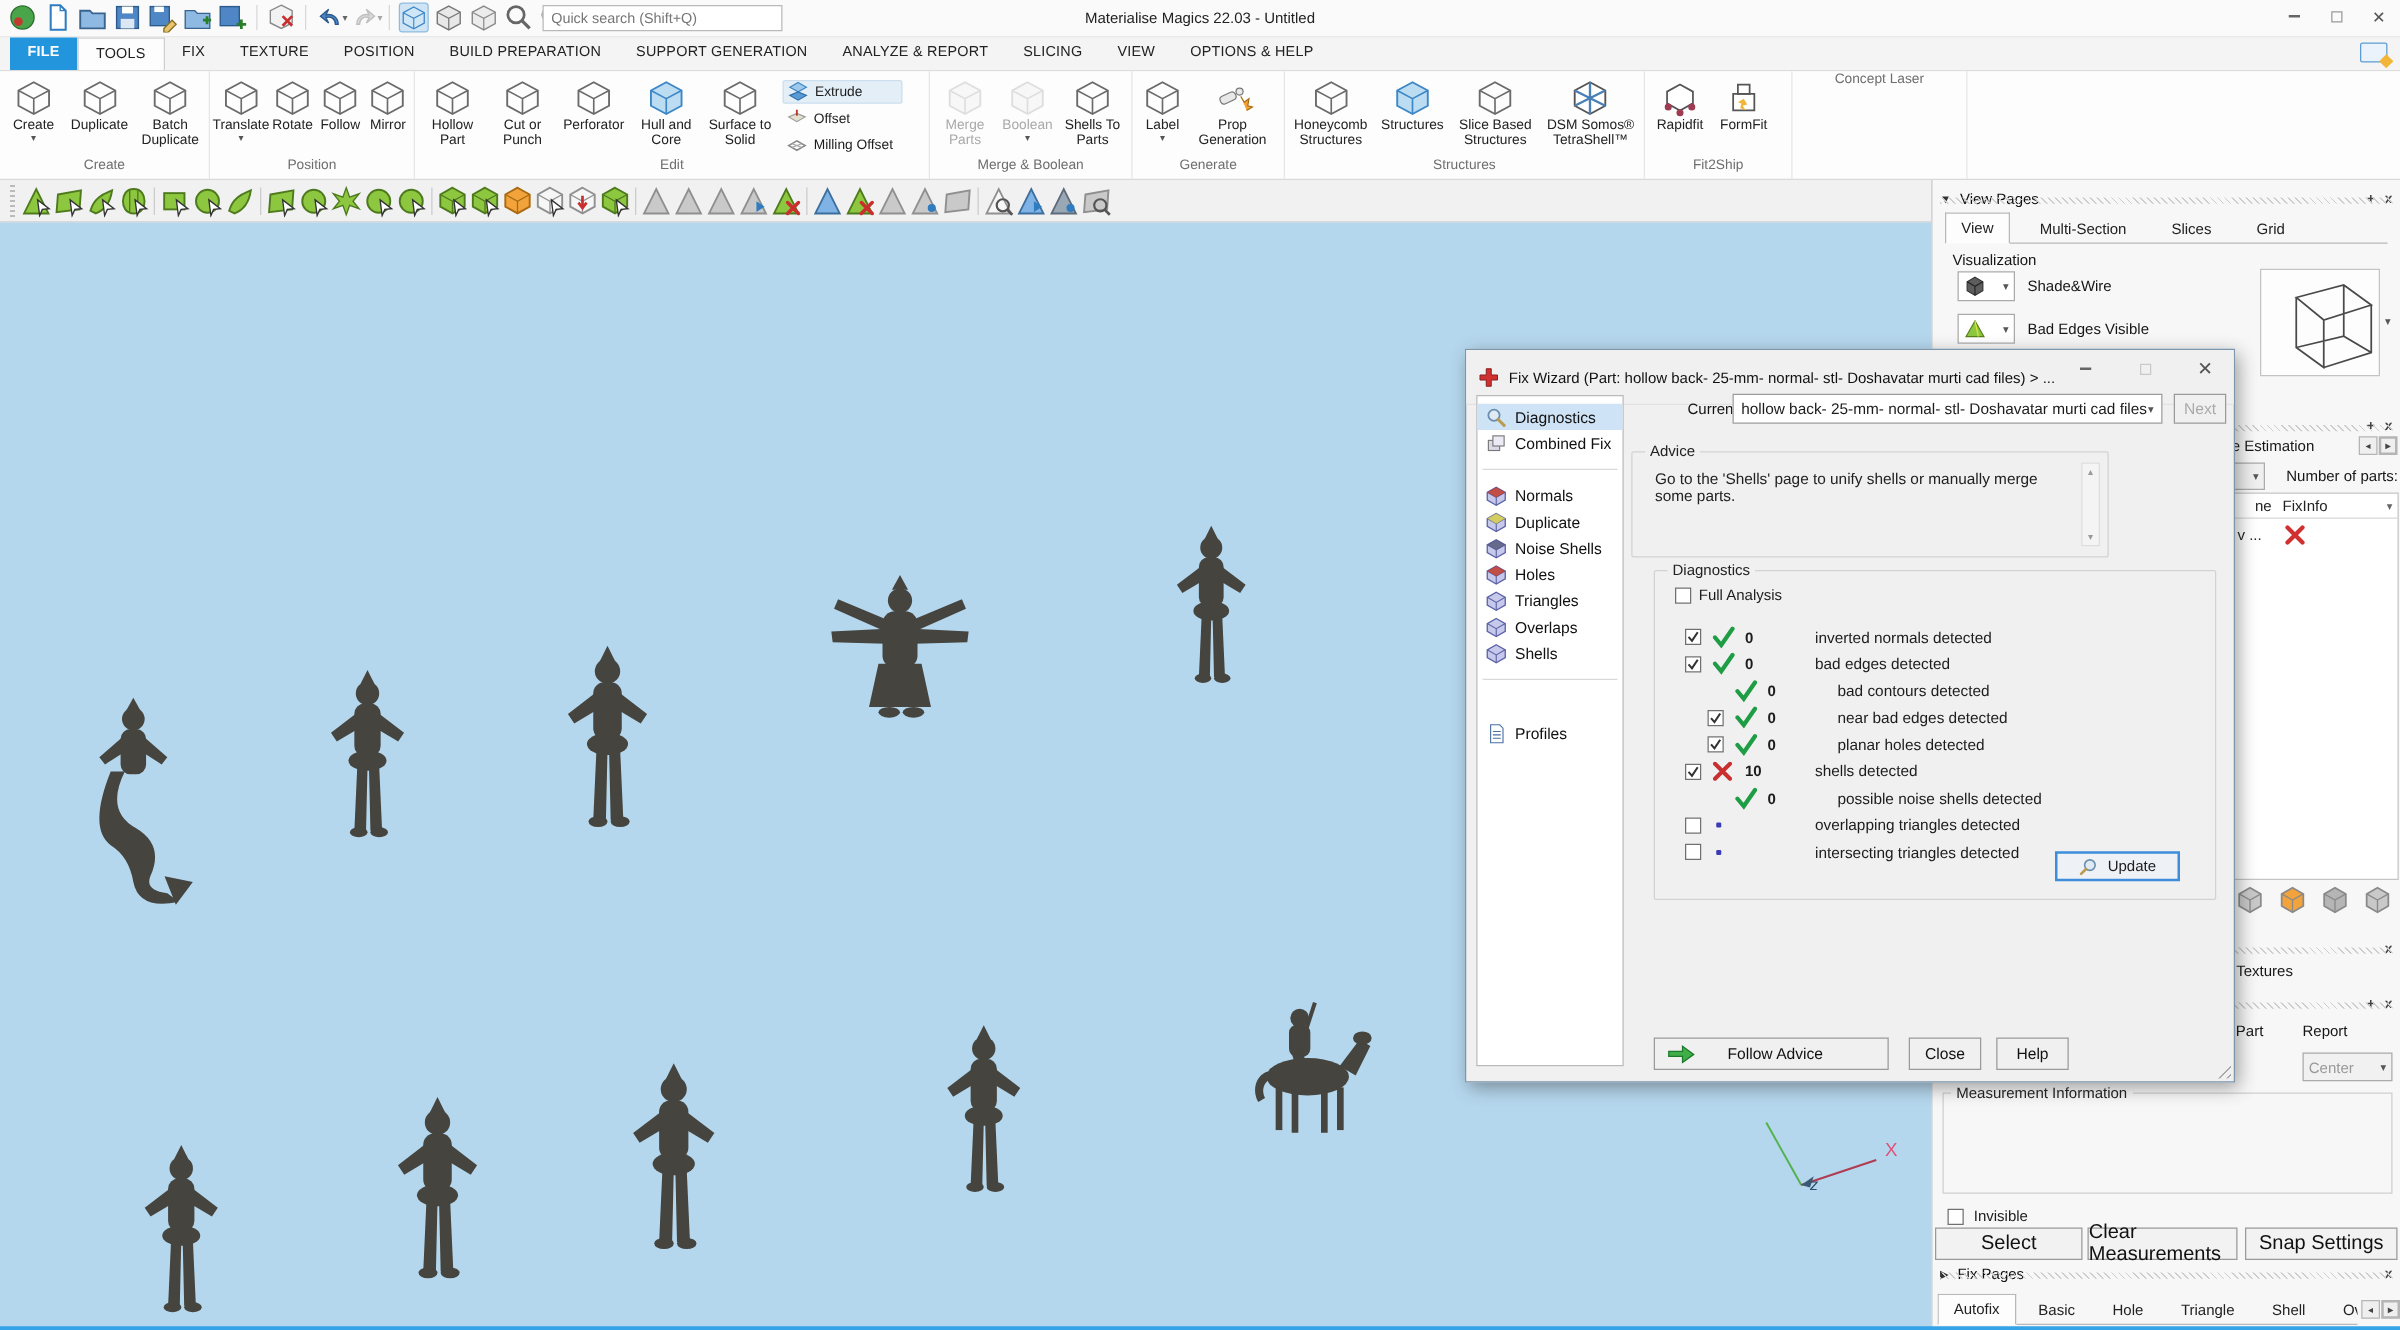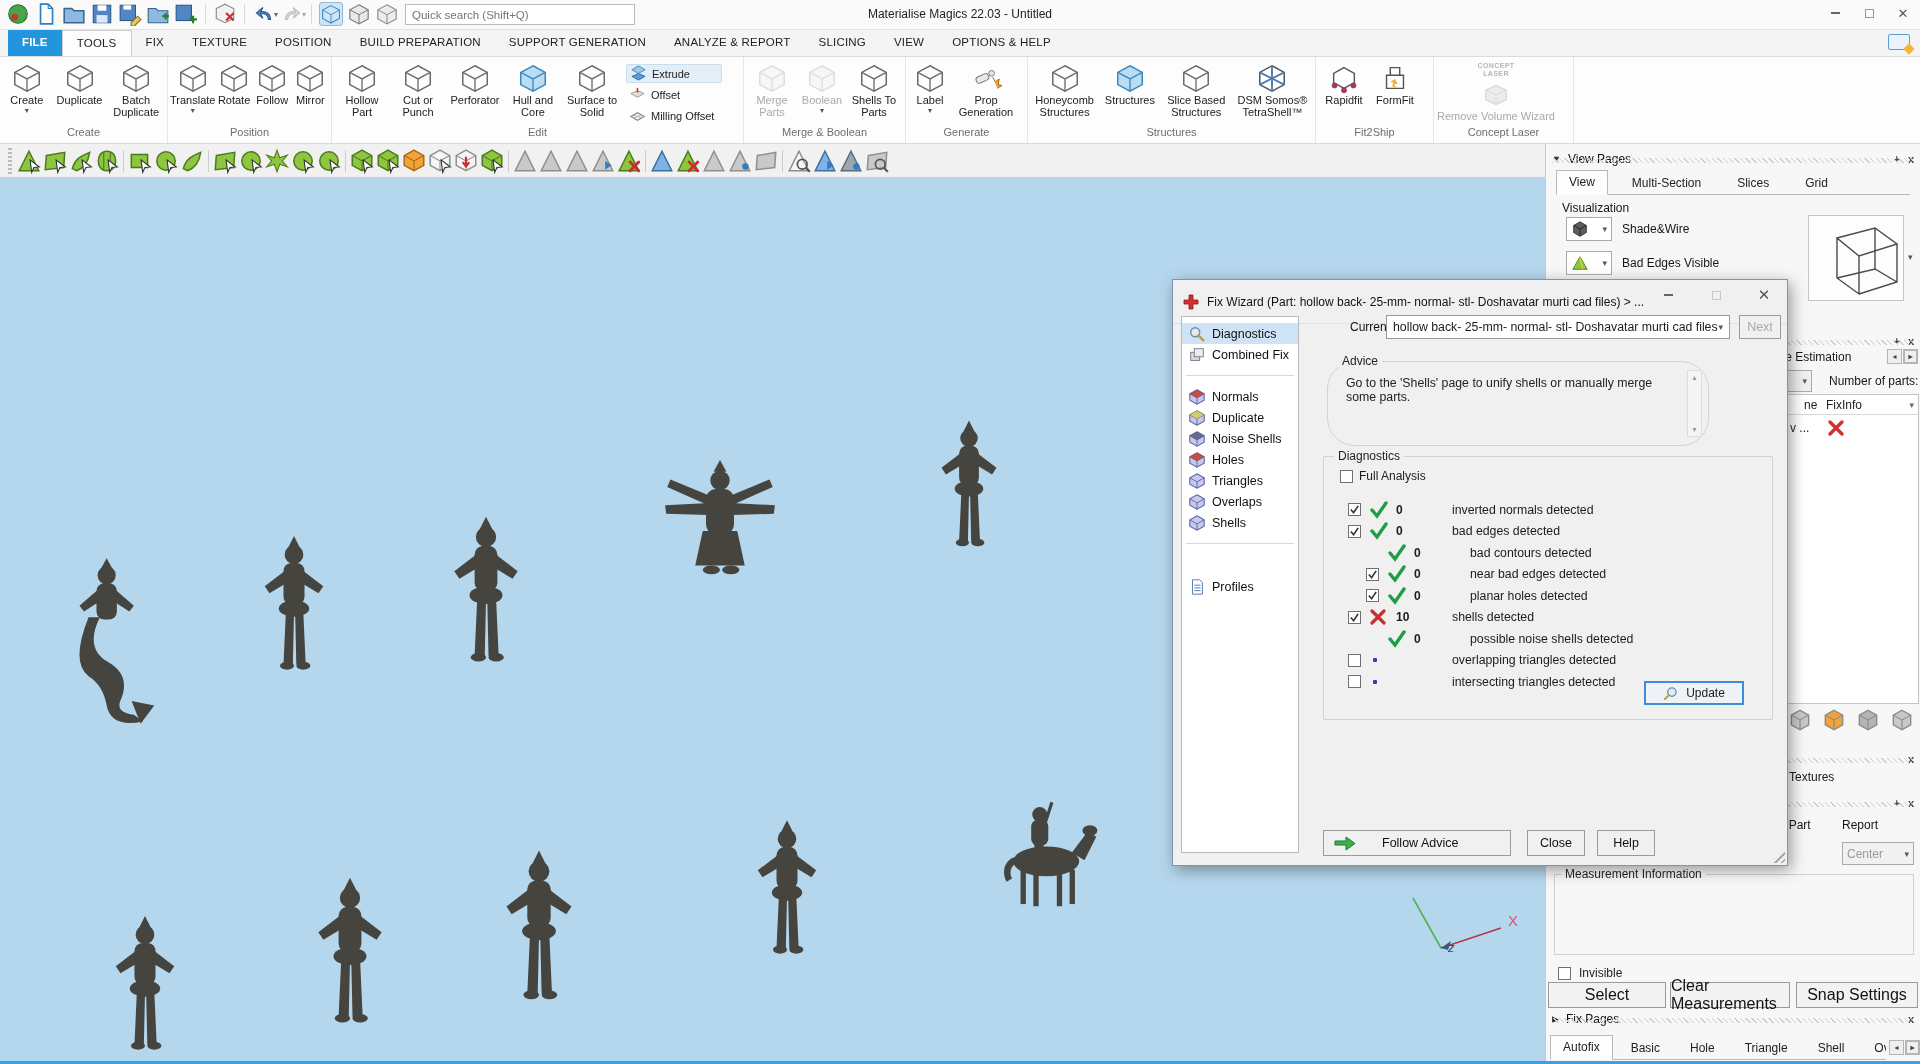--- a/index.html
+++ b/index.html
@@ -13,7 +13,7 @@
   .qicon.active { background:#cfe4f5; border:1px solid #8fbcdd; }
   .qicon .dd { font-size:8px; color:#666; position:absolute; right:-2px; top:8px; }
   .qsep { width:1px; height:20px; background:#d8d8d8; margin:0 3px; }
-  #search-box { position:absolute; left:405px; top:4px; width:230px; height:21px; }
+  #search-box { position:absolute; left:434px; top:4px; width:192px; height:21px; }
   #search-box input { width:100%; height:100%; border:1px solid #b9b9b9; background:#fff; font-family:"Liberation Sans",sans-serif; font-size:11.5px; color:#444; padding:0 6px; }
   #app-title { position:absolute; left:0; right:0; top:7px; text-align:center; font-size:12px; color:#222; pointer-events:none; }
   .winbtns { position:absolute; right:8px; top:4px; display:flex; gap:16px; }

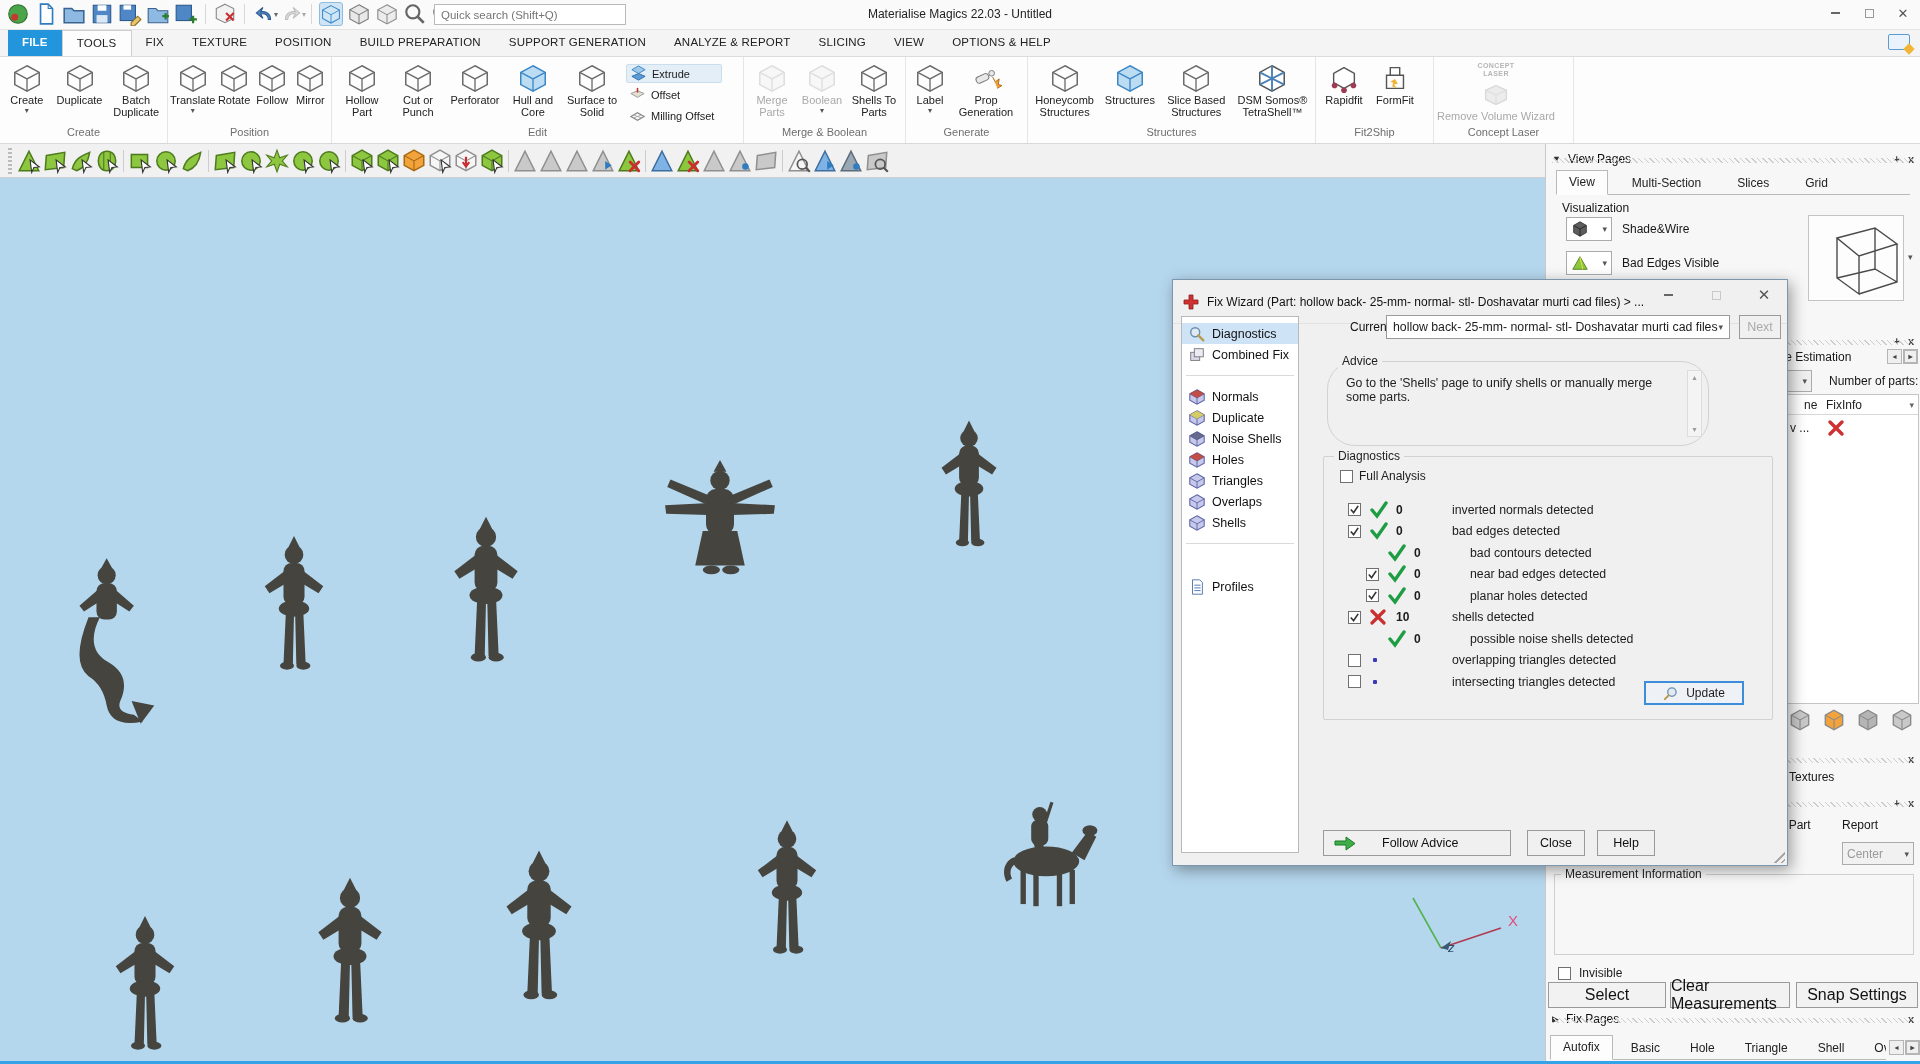--- a/index.html
+++ b/index.html
@@ -533,16 +533,6 @@
         <div class="grp-label">Fit2Ship</div>
       </div>
       <div class="grp" style="width: 140px;">
-        <div class="grp-body">
-          <div class="btn3d disabled" style="width: 120px;">
-            <div class="logo-sm">CONCEPT<br>LASER</div>
-            <div class="ic"><svg viewBox="0 0 34 34" width="100%" height="100%">
-                <path d="M17 8L28 13V23L17 28L6 23V13Z" fill="#d9d9d9" stroke="#b0b0b0" stroke-width="1.5"></path>
-                <path d="M6 13L17 18L28 13M17 18V28" fill="none" stroke="#b0b0b0"></path>
-              </svg></div>
-            <div class="lb">Remove Volume Wizard</div>
-          </div>
-        </div>
         <div class="grp-label">Concept Laser</div>
       </div>
     </div>

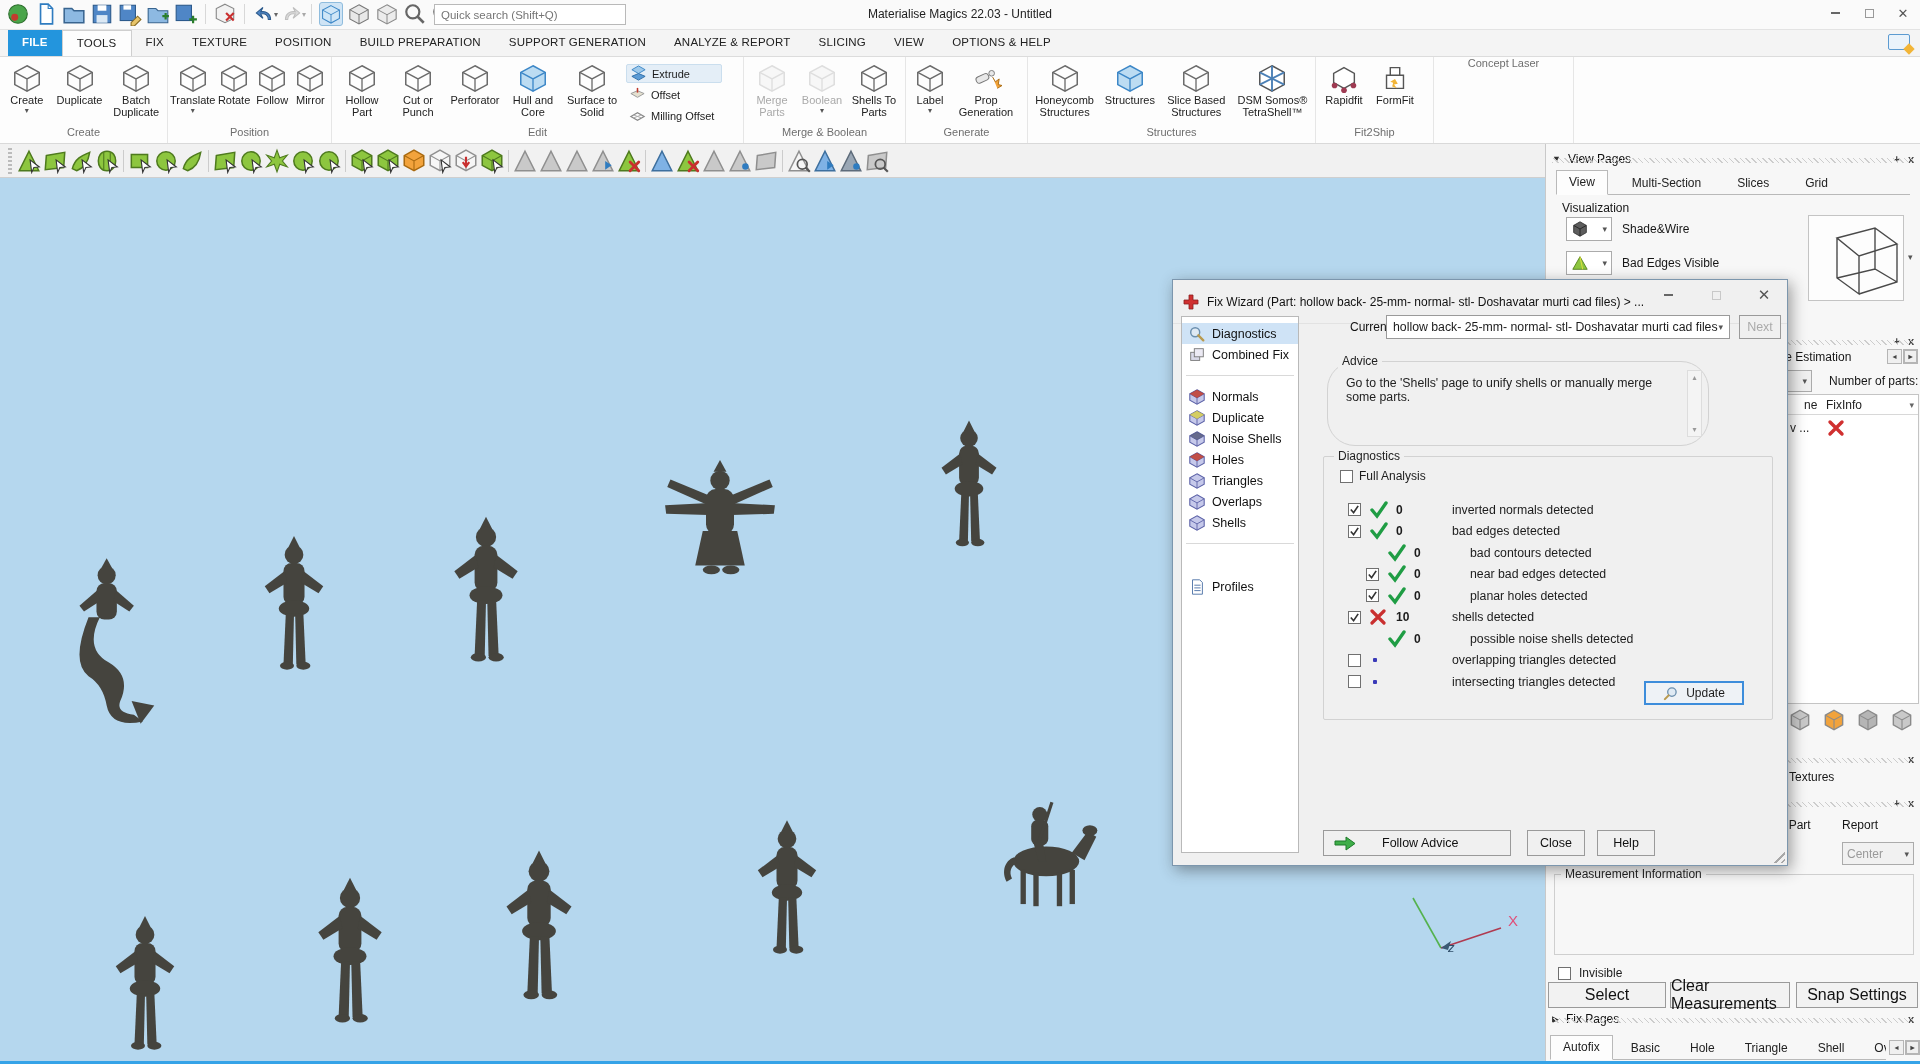--- a/index.html
+++ b/index.html
@@ -1064,7 +1064,7 @@
         </div>
       </div>
 
-    <div class="gbox" style="left:154px; top:81px; width:382px; height:85px;border-radius:28px;">
+    <div class="gbox" style="left:132px; top:81px; width:382px; height:85px;">
       <span class="cap">Advice</span>
       <div id="fw-advice-text">Go to the 'Shells' page to unify shells or manually merge some parts.</div>
       <div class="vscroll">

